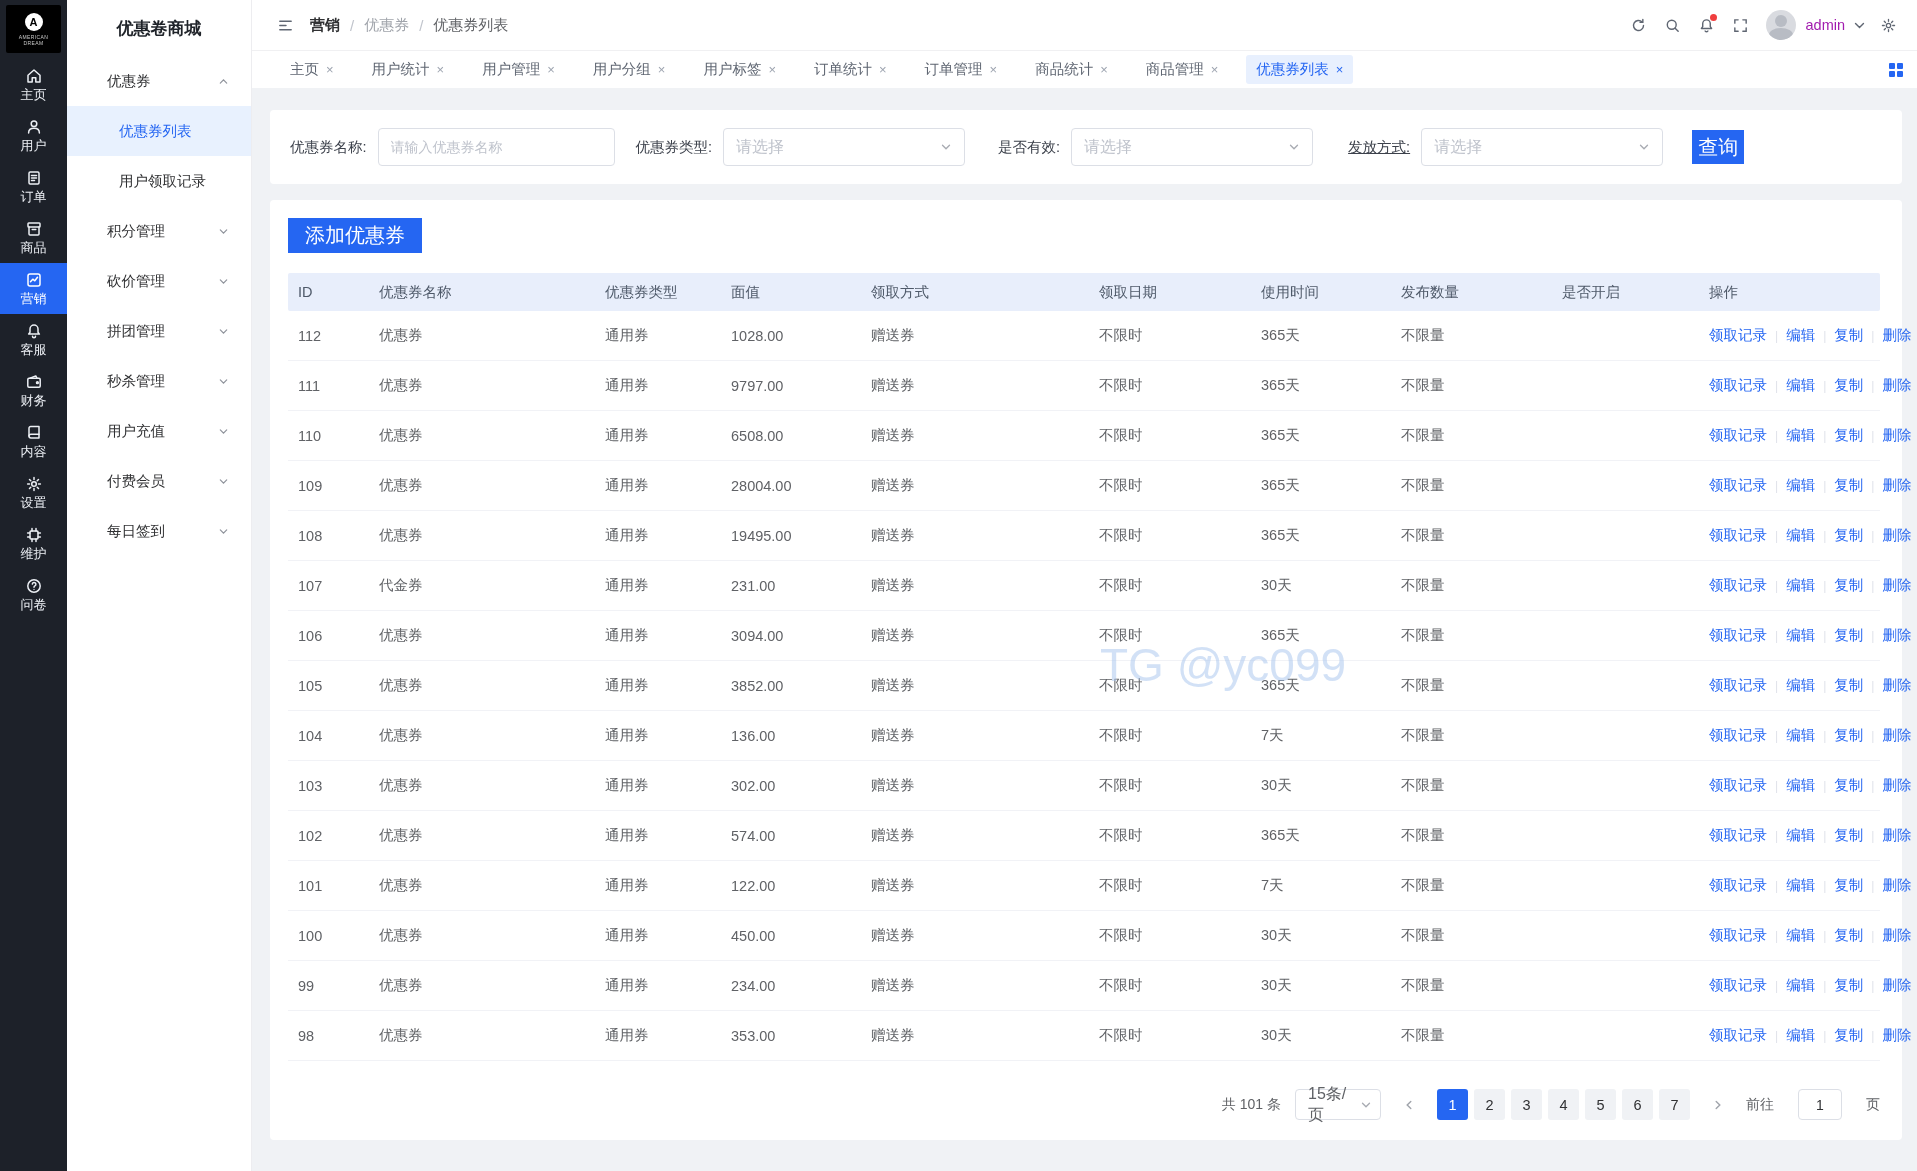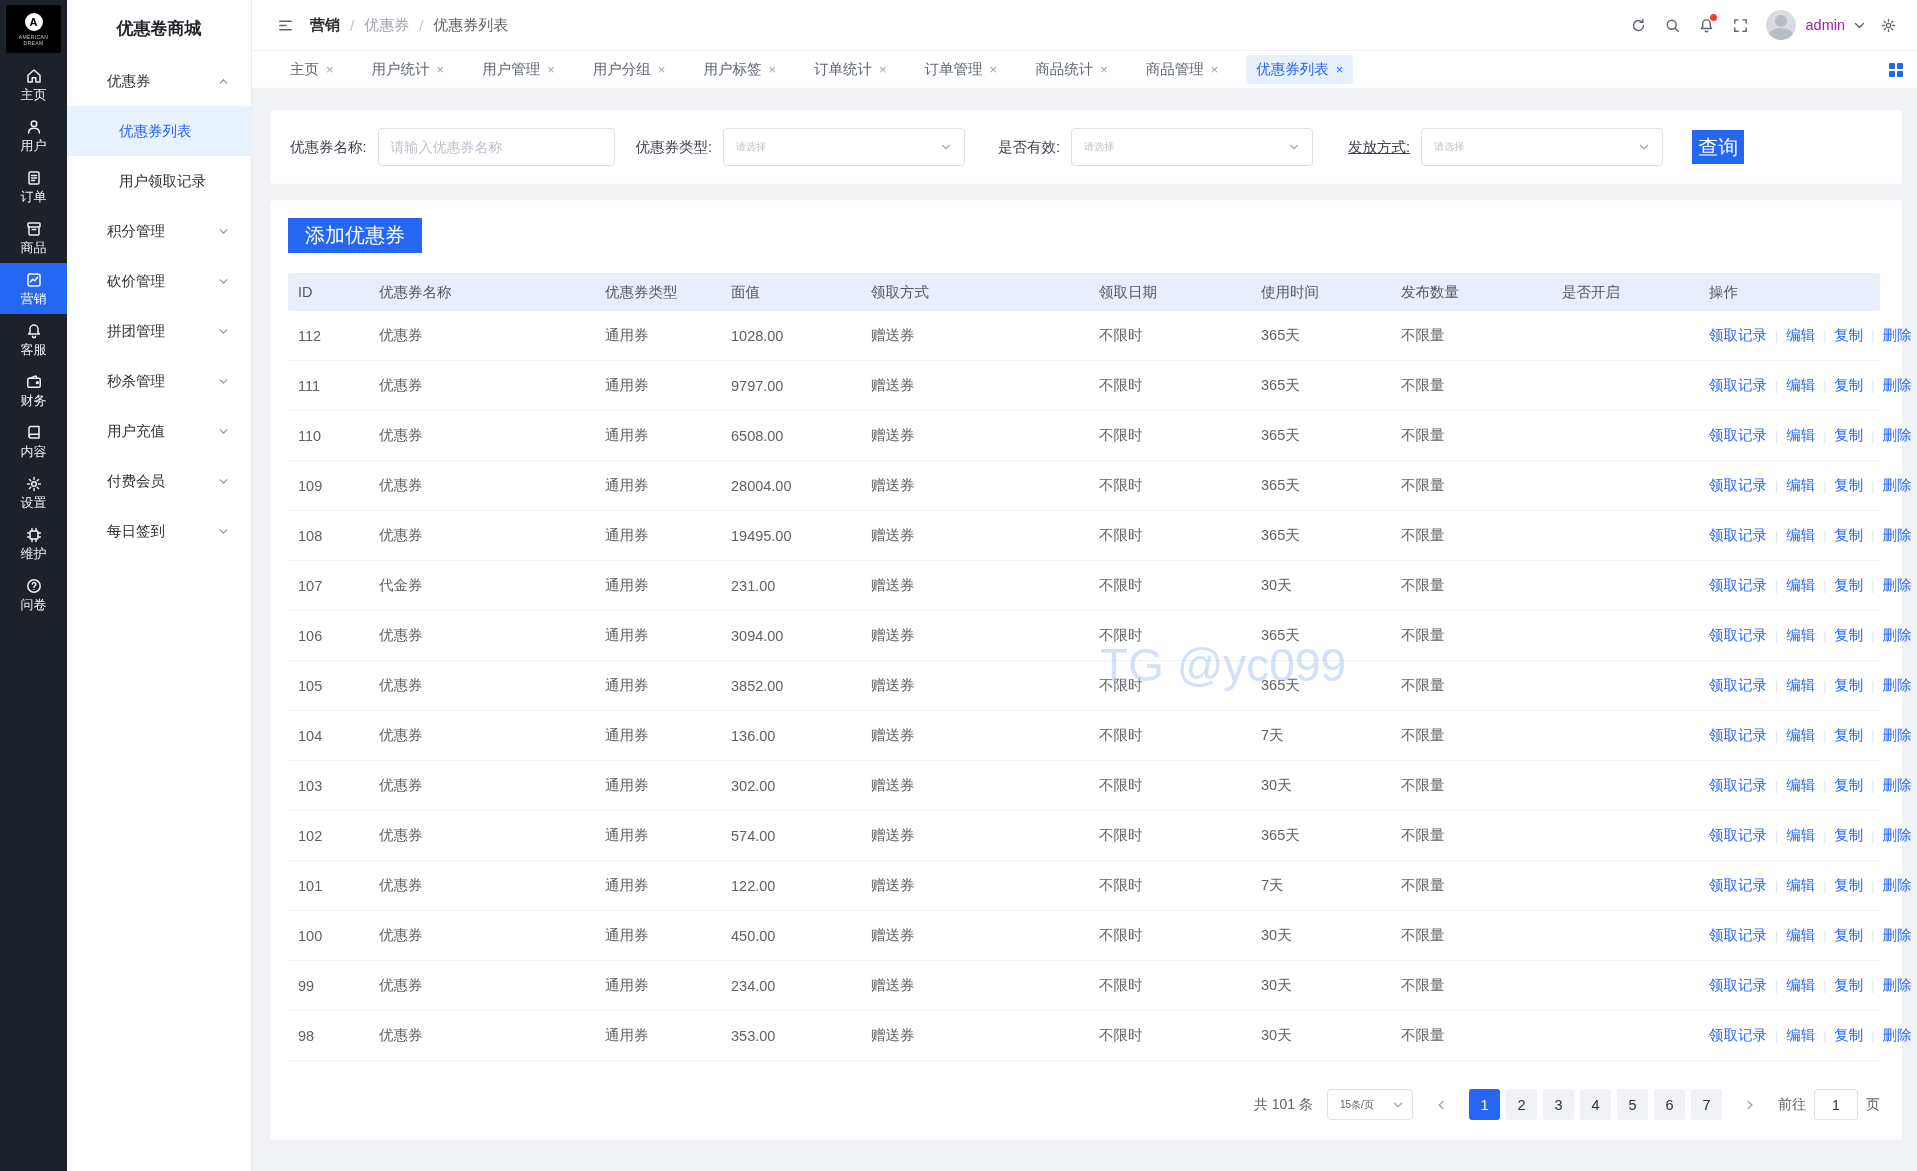--- a/index.html
+++ b/index.html
@@ -71,7 +71,7 @@
   .f-input::placeholder { color:#bfc3cc; }
   .select { height:38px; border:1px solid #dcdfe6; border-radius:4px; display:flex; align-items:center;
     padding:0 12px; cursor:pointer; background:#fff; }
-  .select .ph { color:#bfc3cc; font-size:10px; flex:1; }
+  .select .ph { color:#bfc3cc; font-size:16px; flex:1; }
   .select .chev { width:12px; height:12px; color:#a8abb2; display:flex; }
   .select svg { width:12px; height:12px; }
   .w242 { width:242px; }

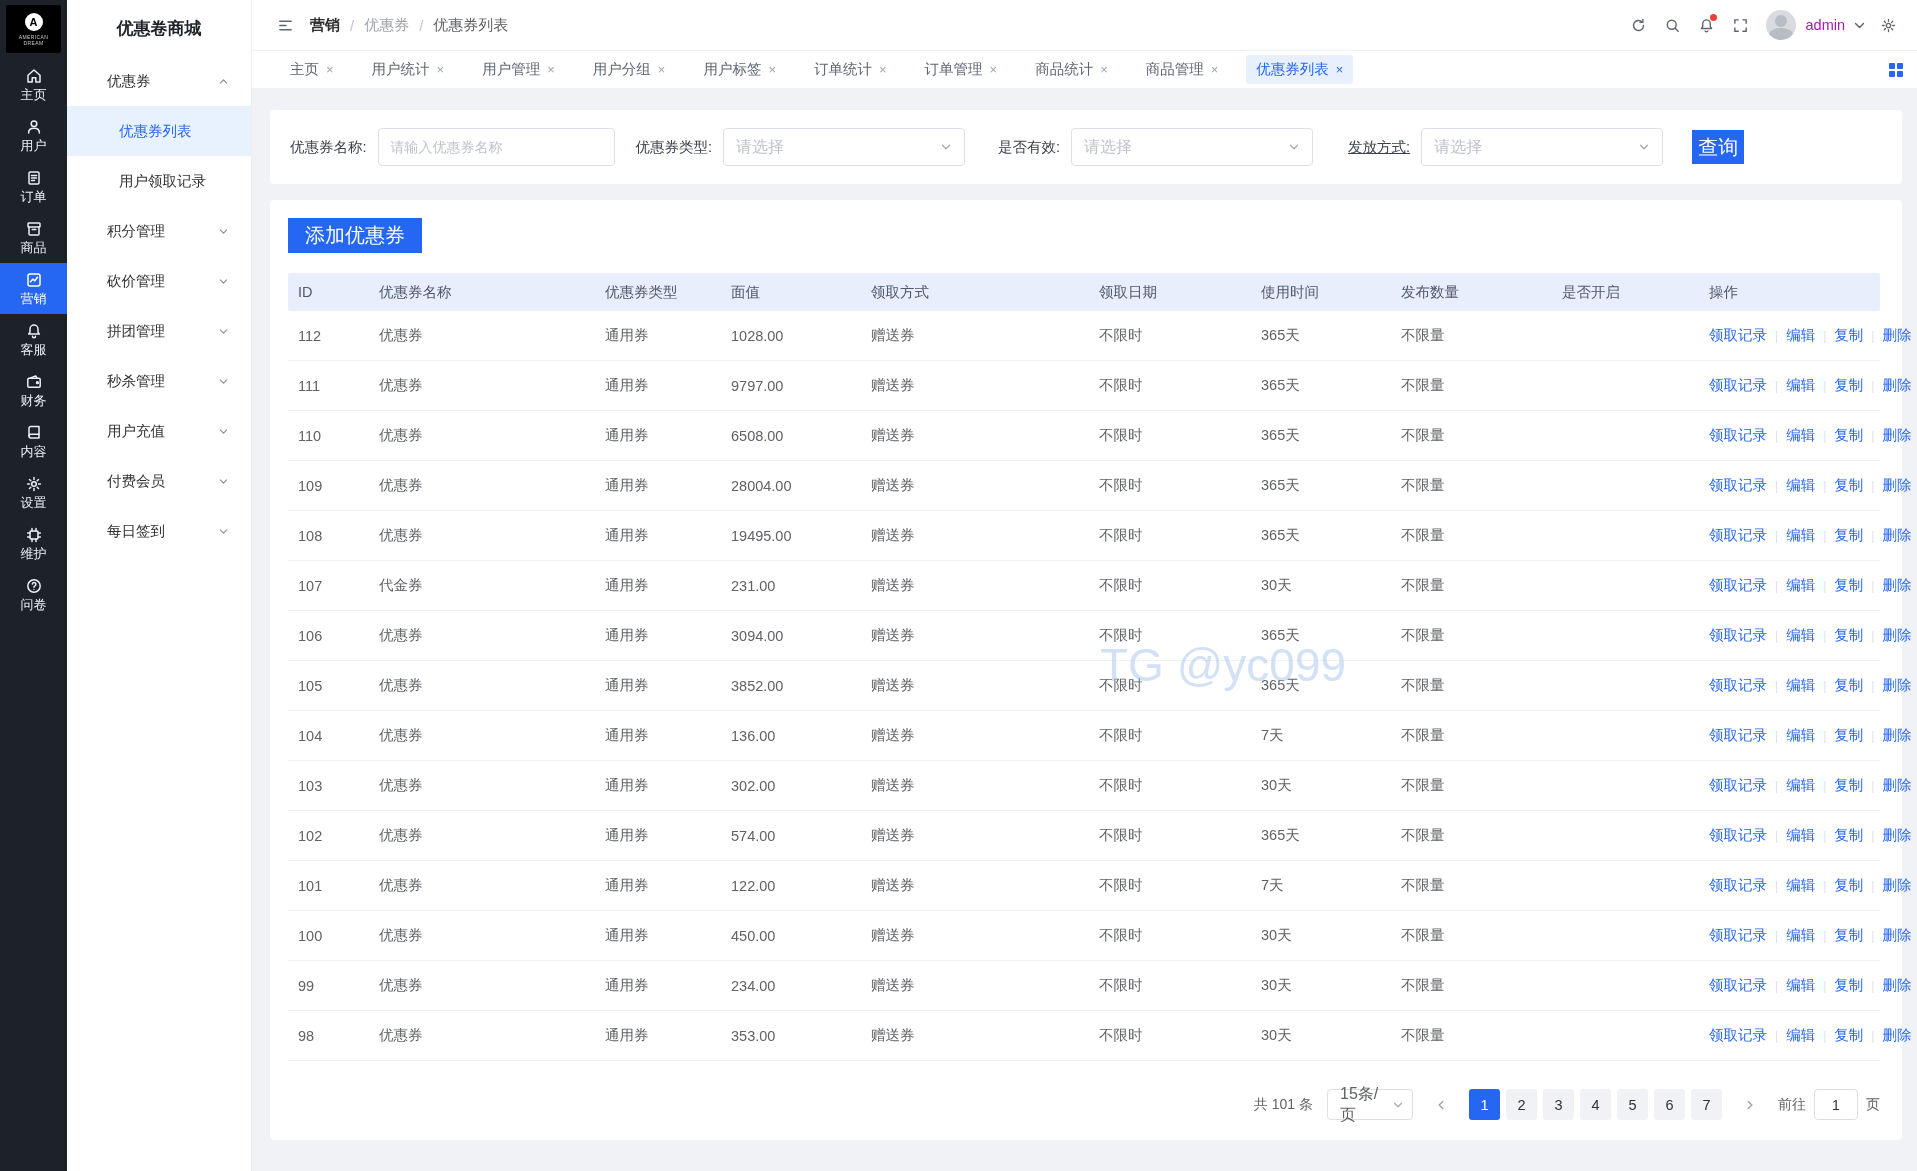--- a/index.html
+++ b/index.html
@@ -107,7 +107,7 @@
   .page-btn { min-width:31px; height:31px; border:none; border-radius:3px; background:#f0f2f5;
     font-size:14.5px; color:#303133; cursor:pointer; font-family:inherit; }
   .page-btn.active { background:#2566f2; color:#fff; }
-  .goto { display:flex; align-items:center; gap:8px; font-size:14px; color:#606266; }
+  .goto { display:flex; align-items:center; gap:24px; font-size:14px; color:#606266; }
   .goto-input { width:44px; height:31px; border:1px solid #dcdfe6; border-radius:4px; text-align:center;
     font-size:14px; color:#303133; outline:none; font-family:inherit; }
 

